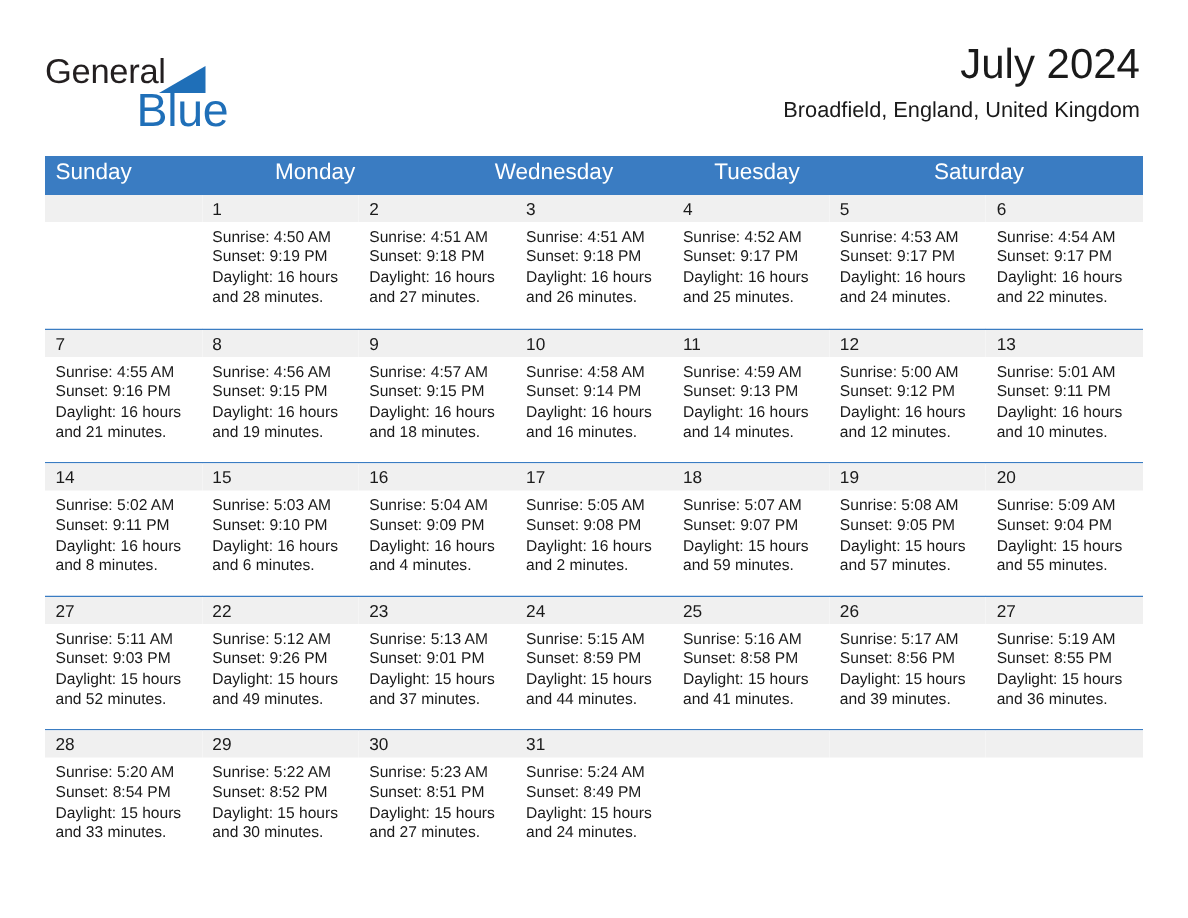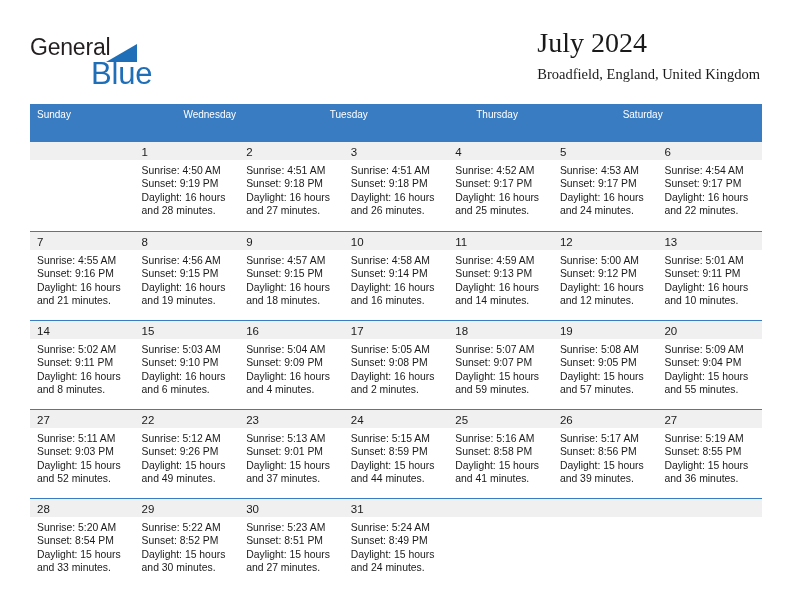--- a/index.html
+++ b/index.html
@@ -67,8 +67,7 @@
     position: absolute;
     right: 0;
     top: 0;
-    text-align: left;
-    font-family: Liberation Serif, serif;
+    text-align: right;
   }
   .cal-title {
     font-size: 28px;

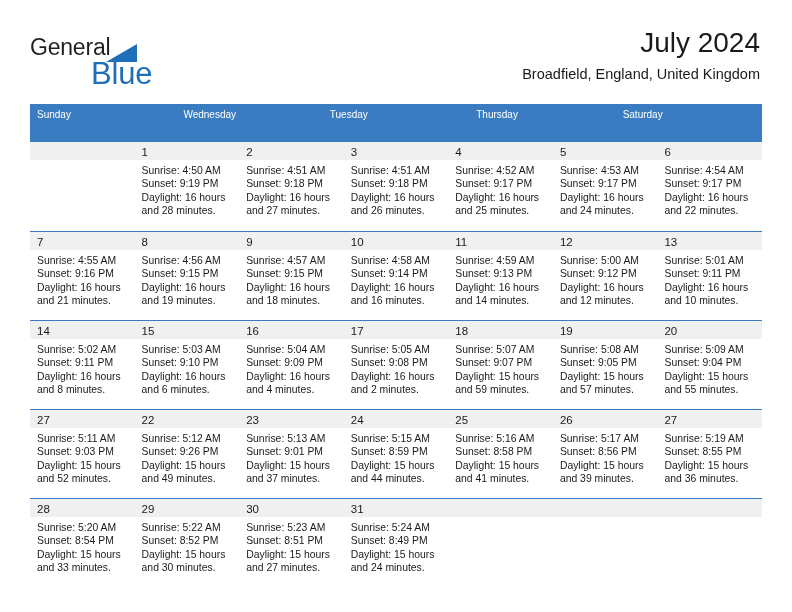--- a/index.html
+++ b/index.html
@@ -96,9 +96,9 @@
   .weekday-cell {
     flex: 1 1 0;
     box-sizing: border-box;
-    padding: 4px 0 20px 7px;
+    padding: 4px 0 8px 7px;
     color: #ffffff;
-    font-size: 10px;
+    font-size: 15px;
     line-height: 14px;
     white-space: nowrap;
   }

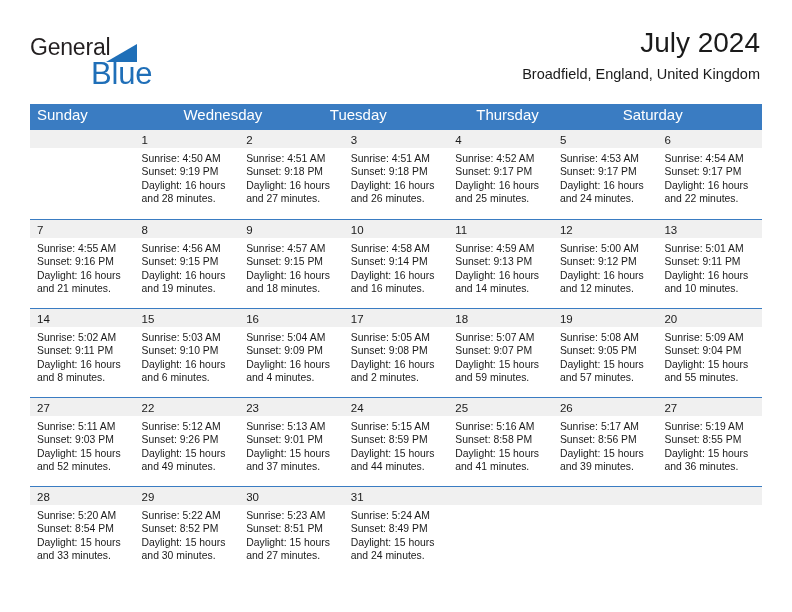--- a/index.html
+++ b/index.html
@@ -163,6 +163,7 @@
   <div class="calendar">
     <div class="weekday-row">
         <div class="weekday-cell">Sunday</div>
+        <div class="weekday-cell">Monday</div>
         <div class="weekday-cell">Wednesday</div>
         <div class="weekday-cell">Tuesday</div>
         <div class="weekday-cell">Thursday</div>

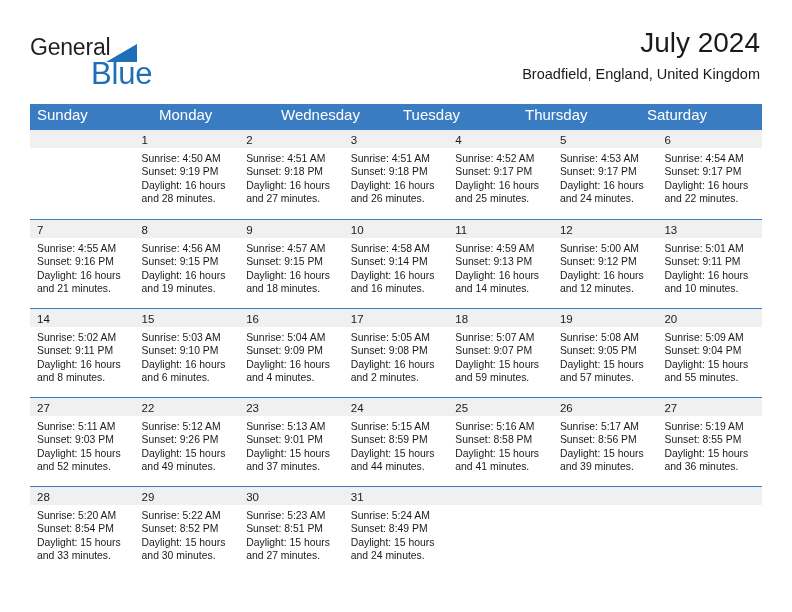--- a/index.html
+++ b/index.html
@@ -166,7 +166,6 @@
         <div class="weekday-cell">Monday</div>
         <div class="weekday-cell">Wednesday</div>
         <div class="weekday-cell">Tuesday</div>
-        <div class="weekday-cell">Thursday</div>
         <div class="weekday-cell">Saturday</div>
       </div>
     <div class="weeks">

